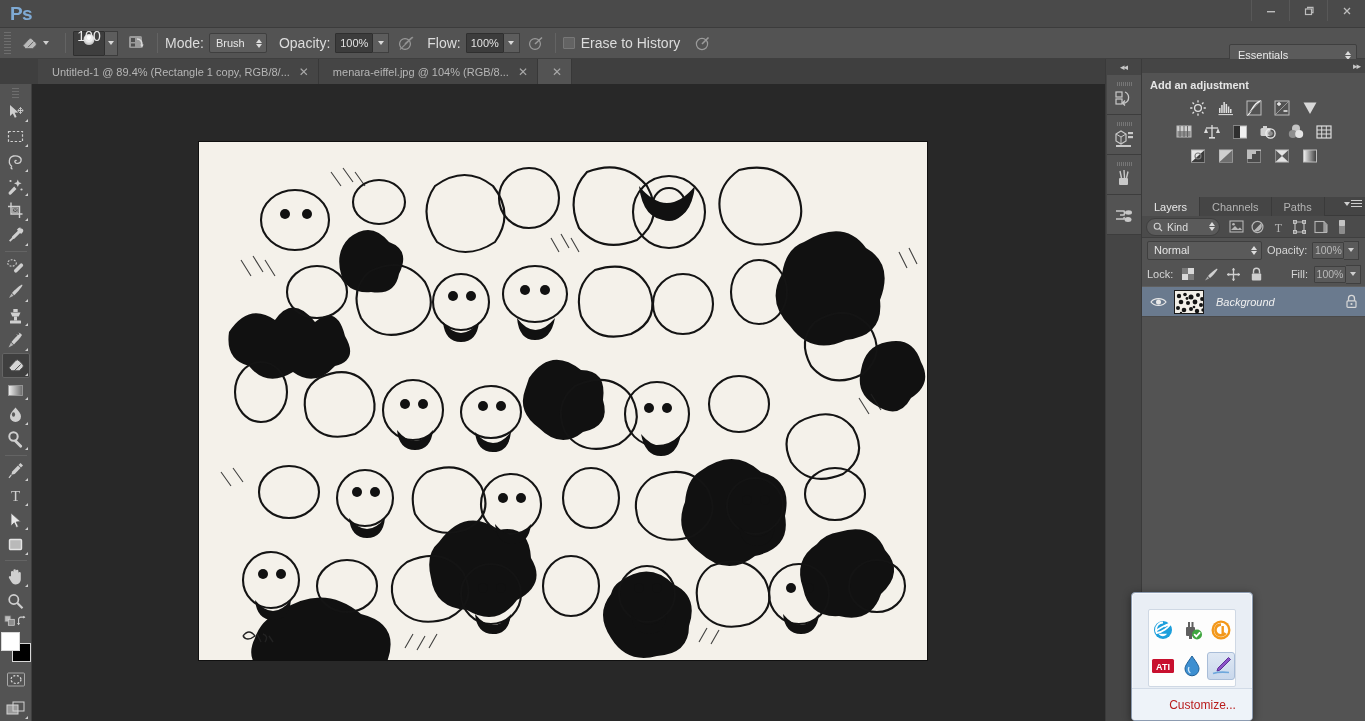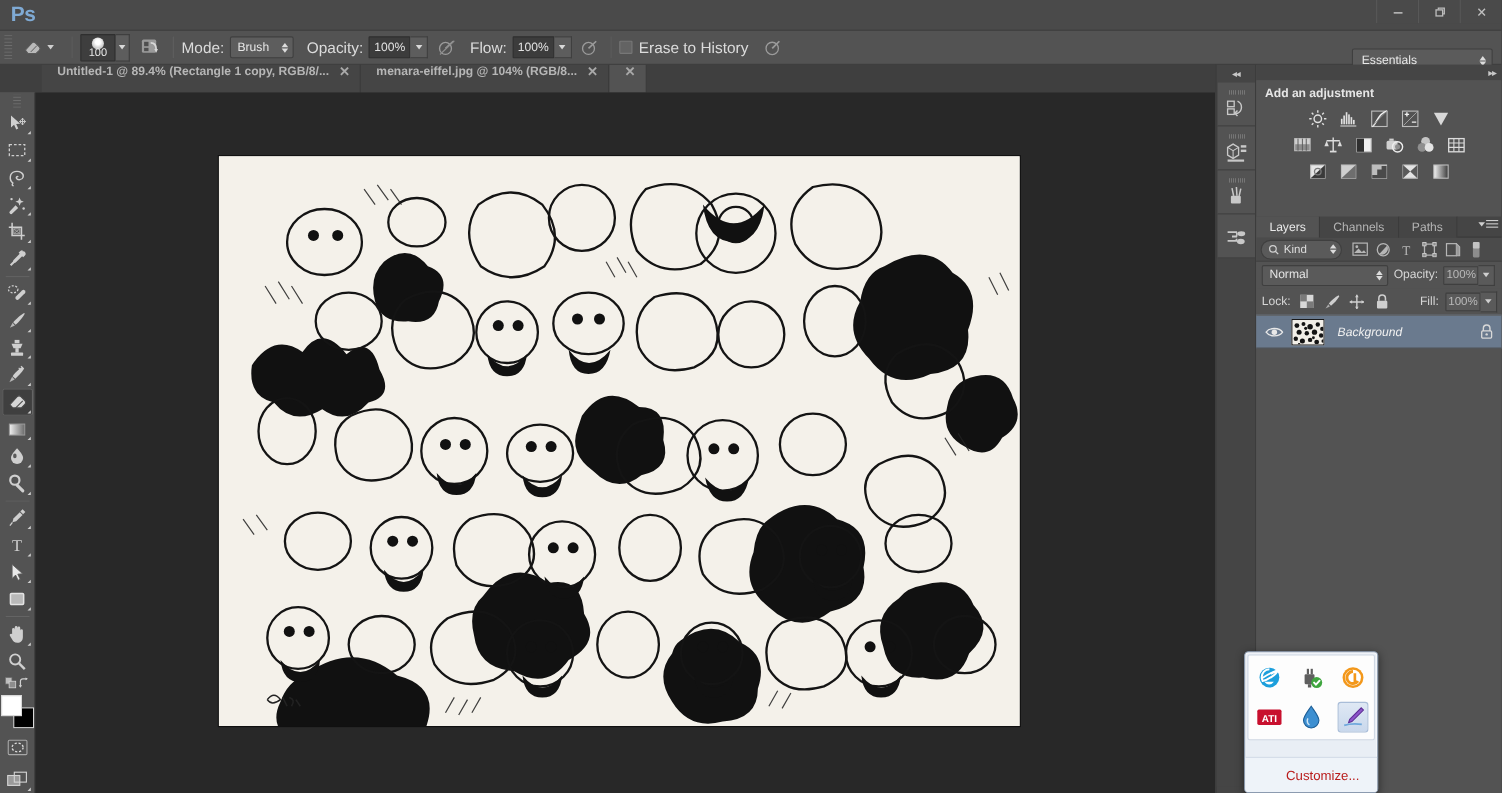--- a/index.html
+++ b/index.html
@@ -62,7 +62,7 @@
     width:11px; height:11px; border-radius:50%;
     background:radial-gradient(circle at 50% 40%, #ffffff 25%, #d0d0d0 60%, #9d9d9d 100%);
   }
-  .brush-prev .num{ font-size:10px; color:#e8e8e8; line-height:11px; margin-bottom:1px; z-index:2;}
+  .brush-prev .num{ font-size:14px; color:#e8e8e8; line-height:11px; margin-bottom:13px; z-index:2;}
   .mini-arrow{
     width:13px; height:25px; background:#5d5d5d; border:1px solid #3c3c3c;
     display:flex; align-items:center; justify-content:center; border-left:none;

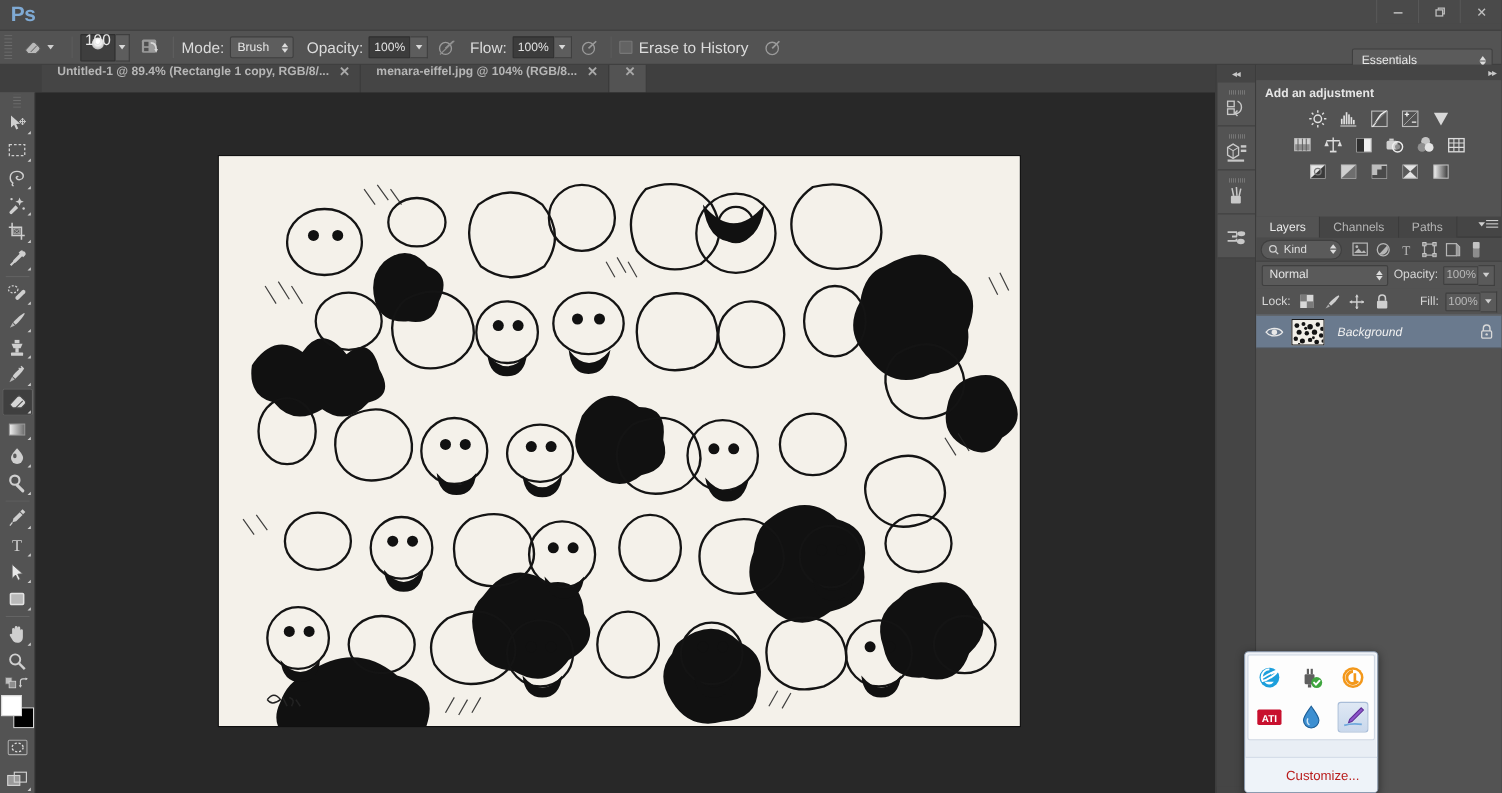--- a/index.html
+++ b/index.html
@@ -105,9 +105,9 @@
     background:#3f3f3f; display:flex; align-items:flex-end; padding-left:38px;
   }
   .tab{
-    height:25px; display:flex; gap:9px; padding:0 9px 0 14px;
+    height:25px; display:flex; align-items:center; gap:9px; padding:0 9px 0 14px;
     font-size:11px; color:#b6b6b6; background:#454545;
-    border-right:1px solid #383838; max-width:520px; white-space:nowrap;font-weight:bold;
+    border-right:1px solid #383838; max-width:520px; white-space:nowrap;
   }
   .tab.active{ background:#535353; color:#e8e8e8; }
   .tab .x{ font-size:12px; color:#a9a9a9; line-height:1; }

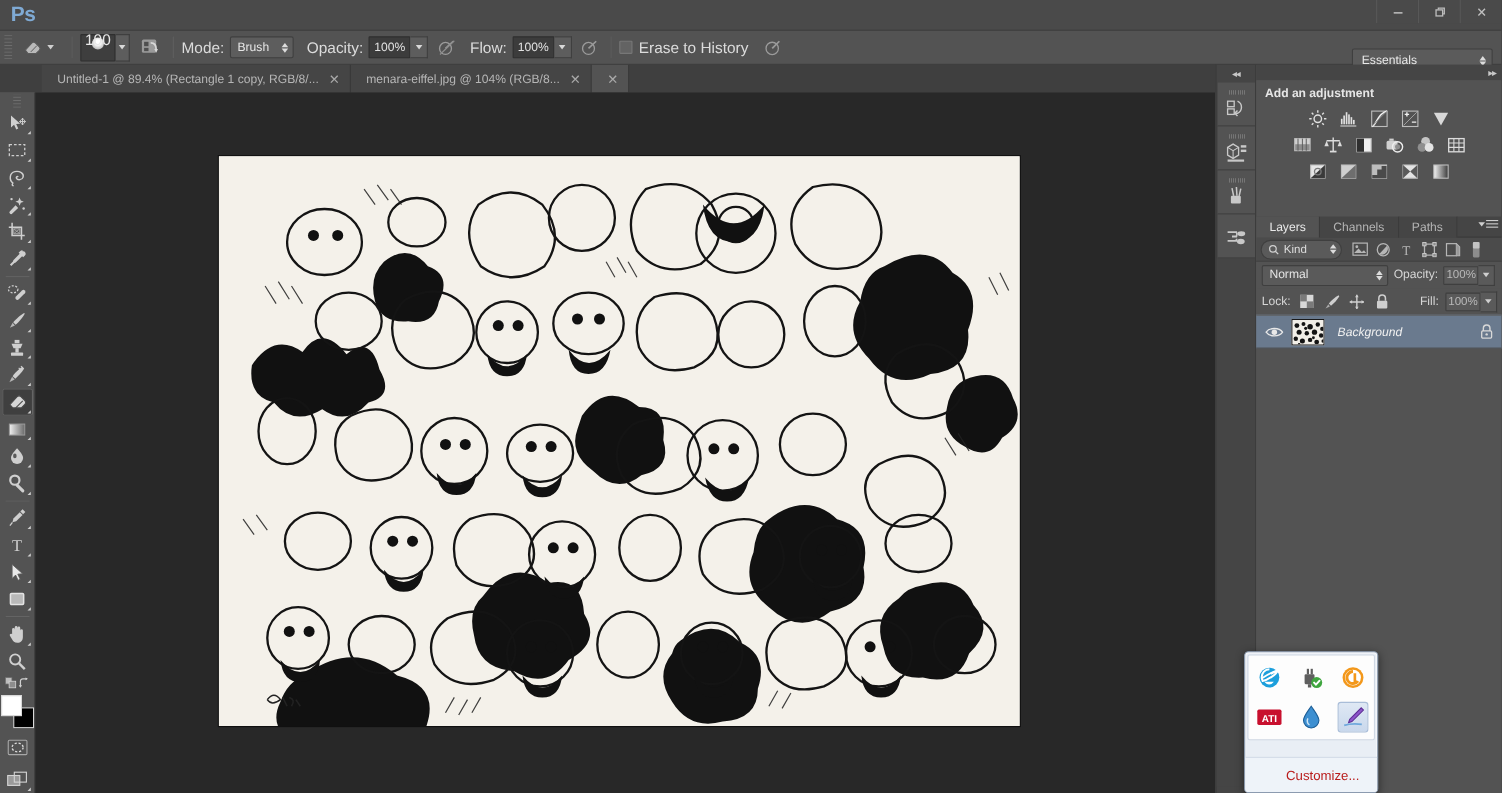--- a/index.html
+++ b/index.html
@@ -241,7 +241,7 @@
     overflow:hidden;
   }
   .tray-inner{
-    margin:2px; background:#fdfdfd; border:1px solid #cfd8e4; border-radius:2px; height:78px;
+    margin:16px; background:#fdfdfd; border:1px solid #cfd8e4; border-radius:2px; height:78px;
     display:flex; flex-direction:column; justify-content:center; gap:5px; padding:4px 0;
   }
   .tray-row{ display:flex; justify-content:space-around; align-items:center; height:32px;}

